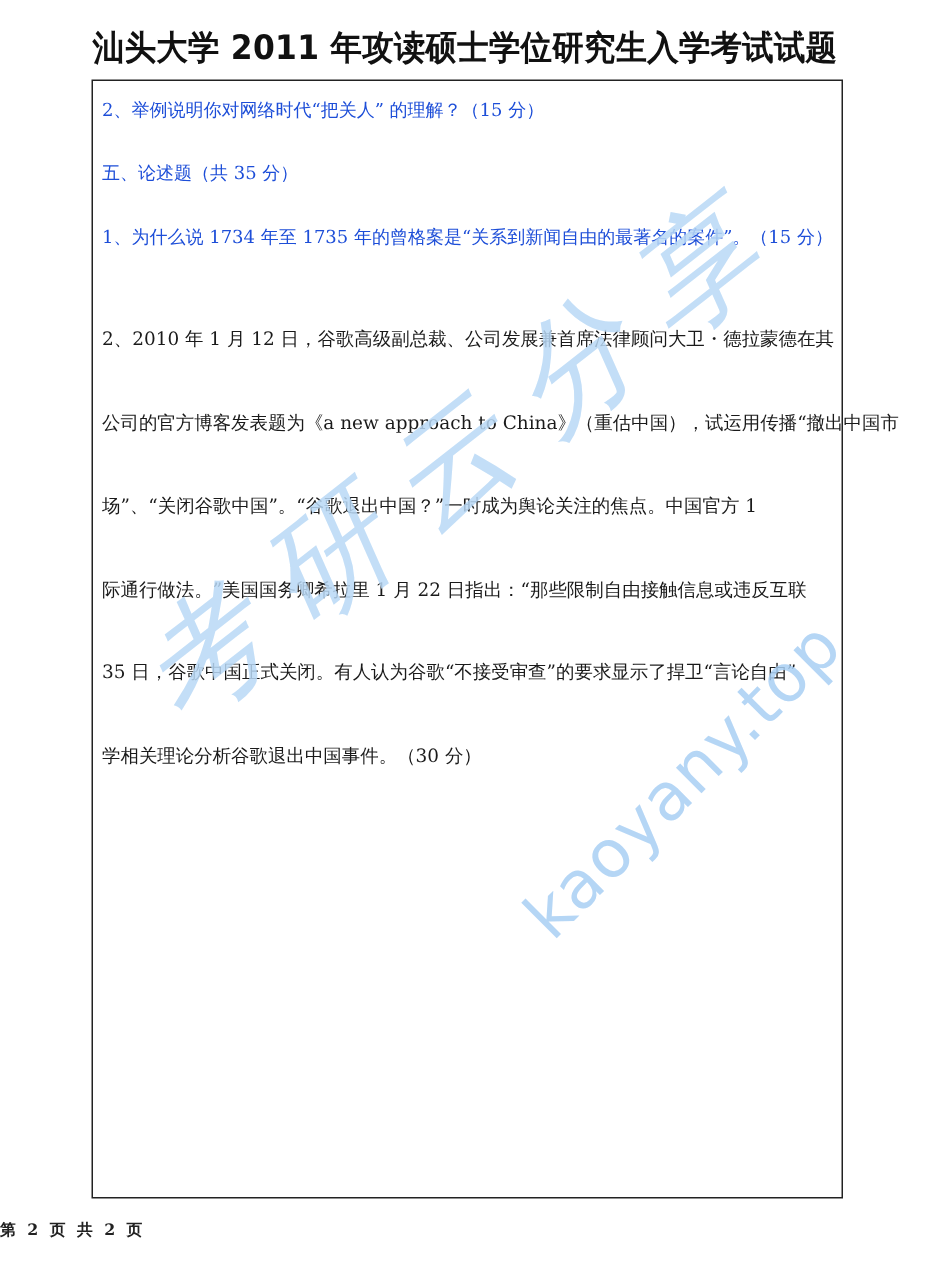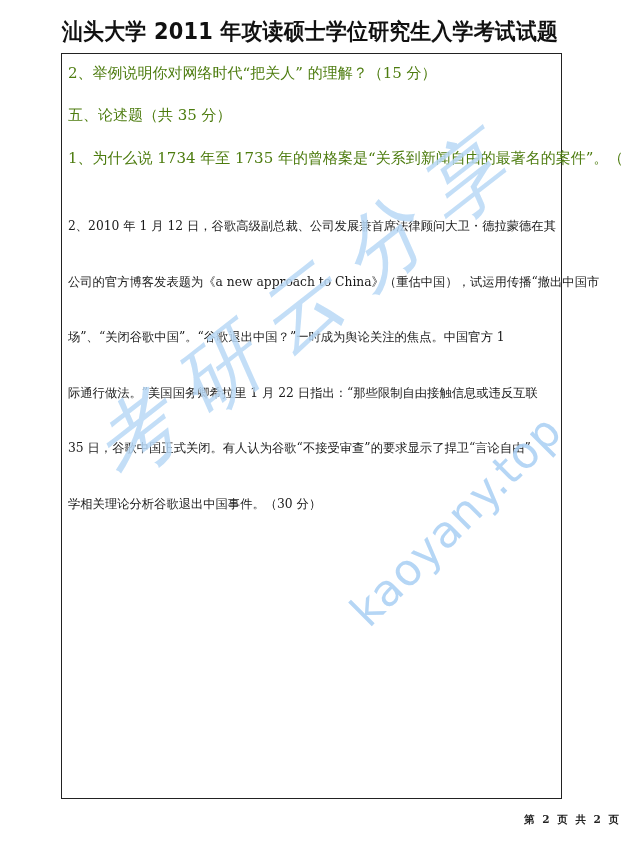--- a/index.html
+++ b/index.html
@@ -41,10 +41,10 @@
     .line {
       position: absolute;
       left: 68px;
-      font-size: 15px;
+      font-size: 12px;
       line-height: 16px;
       white-space: nowrap;
-      color: #4d7c0f;
+      color: #1d4ed8;
     }
     .para {
       position: absolute;

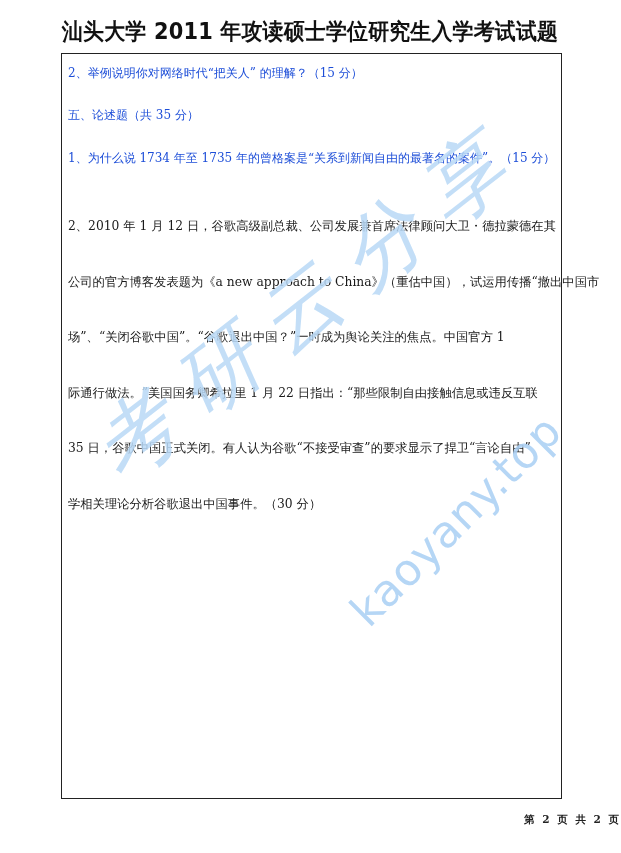--- a/index.html
+++ b/index.html
@@ -68,7 +68,7 @@
       left: 0;
       width: 621px;
       top: 813px;
-      text-align: right;
+      text-align: left;
       font-size: 10.5px;
       font-weight: bold;
       letter-spacing: 2px;

